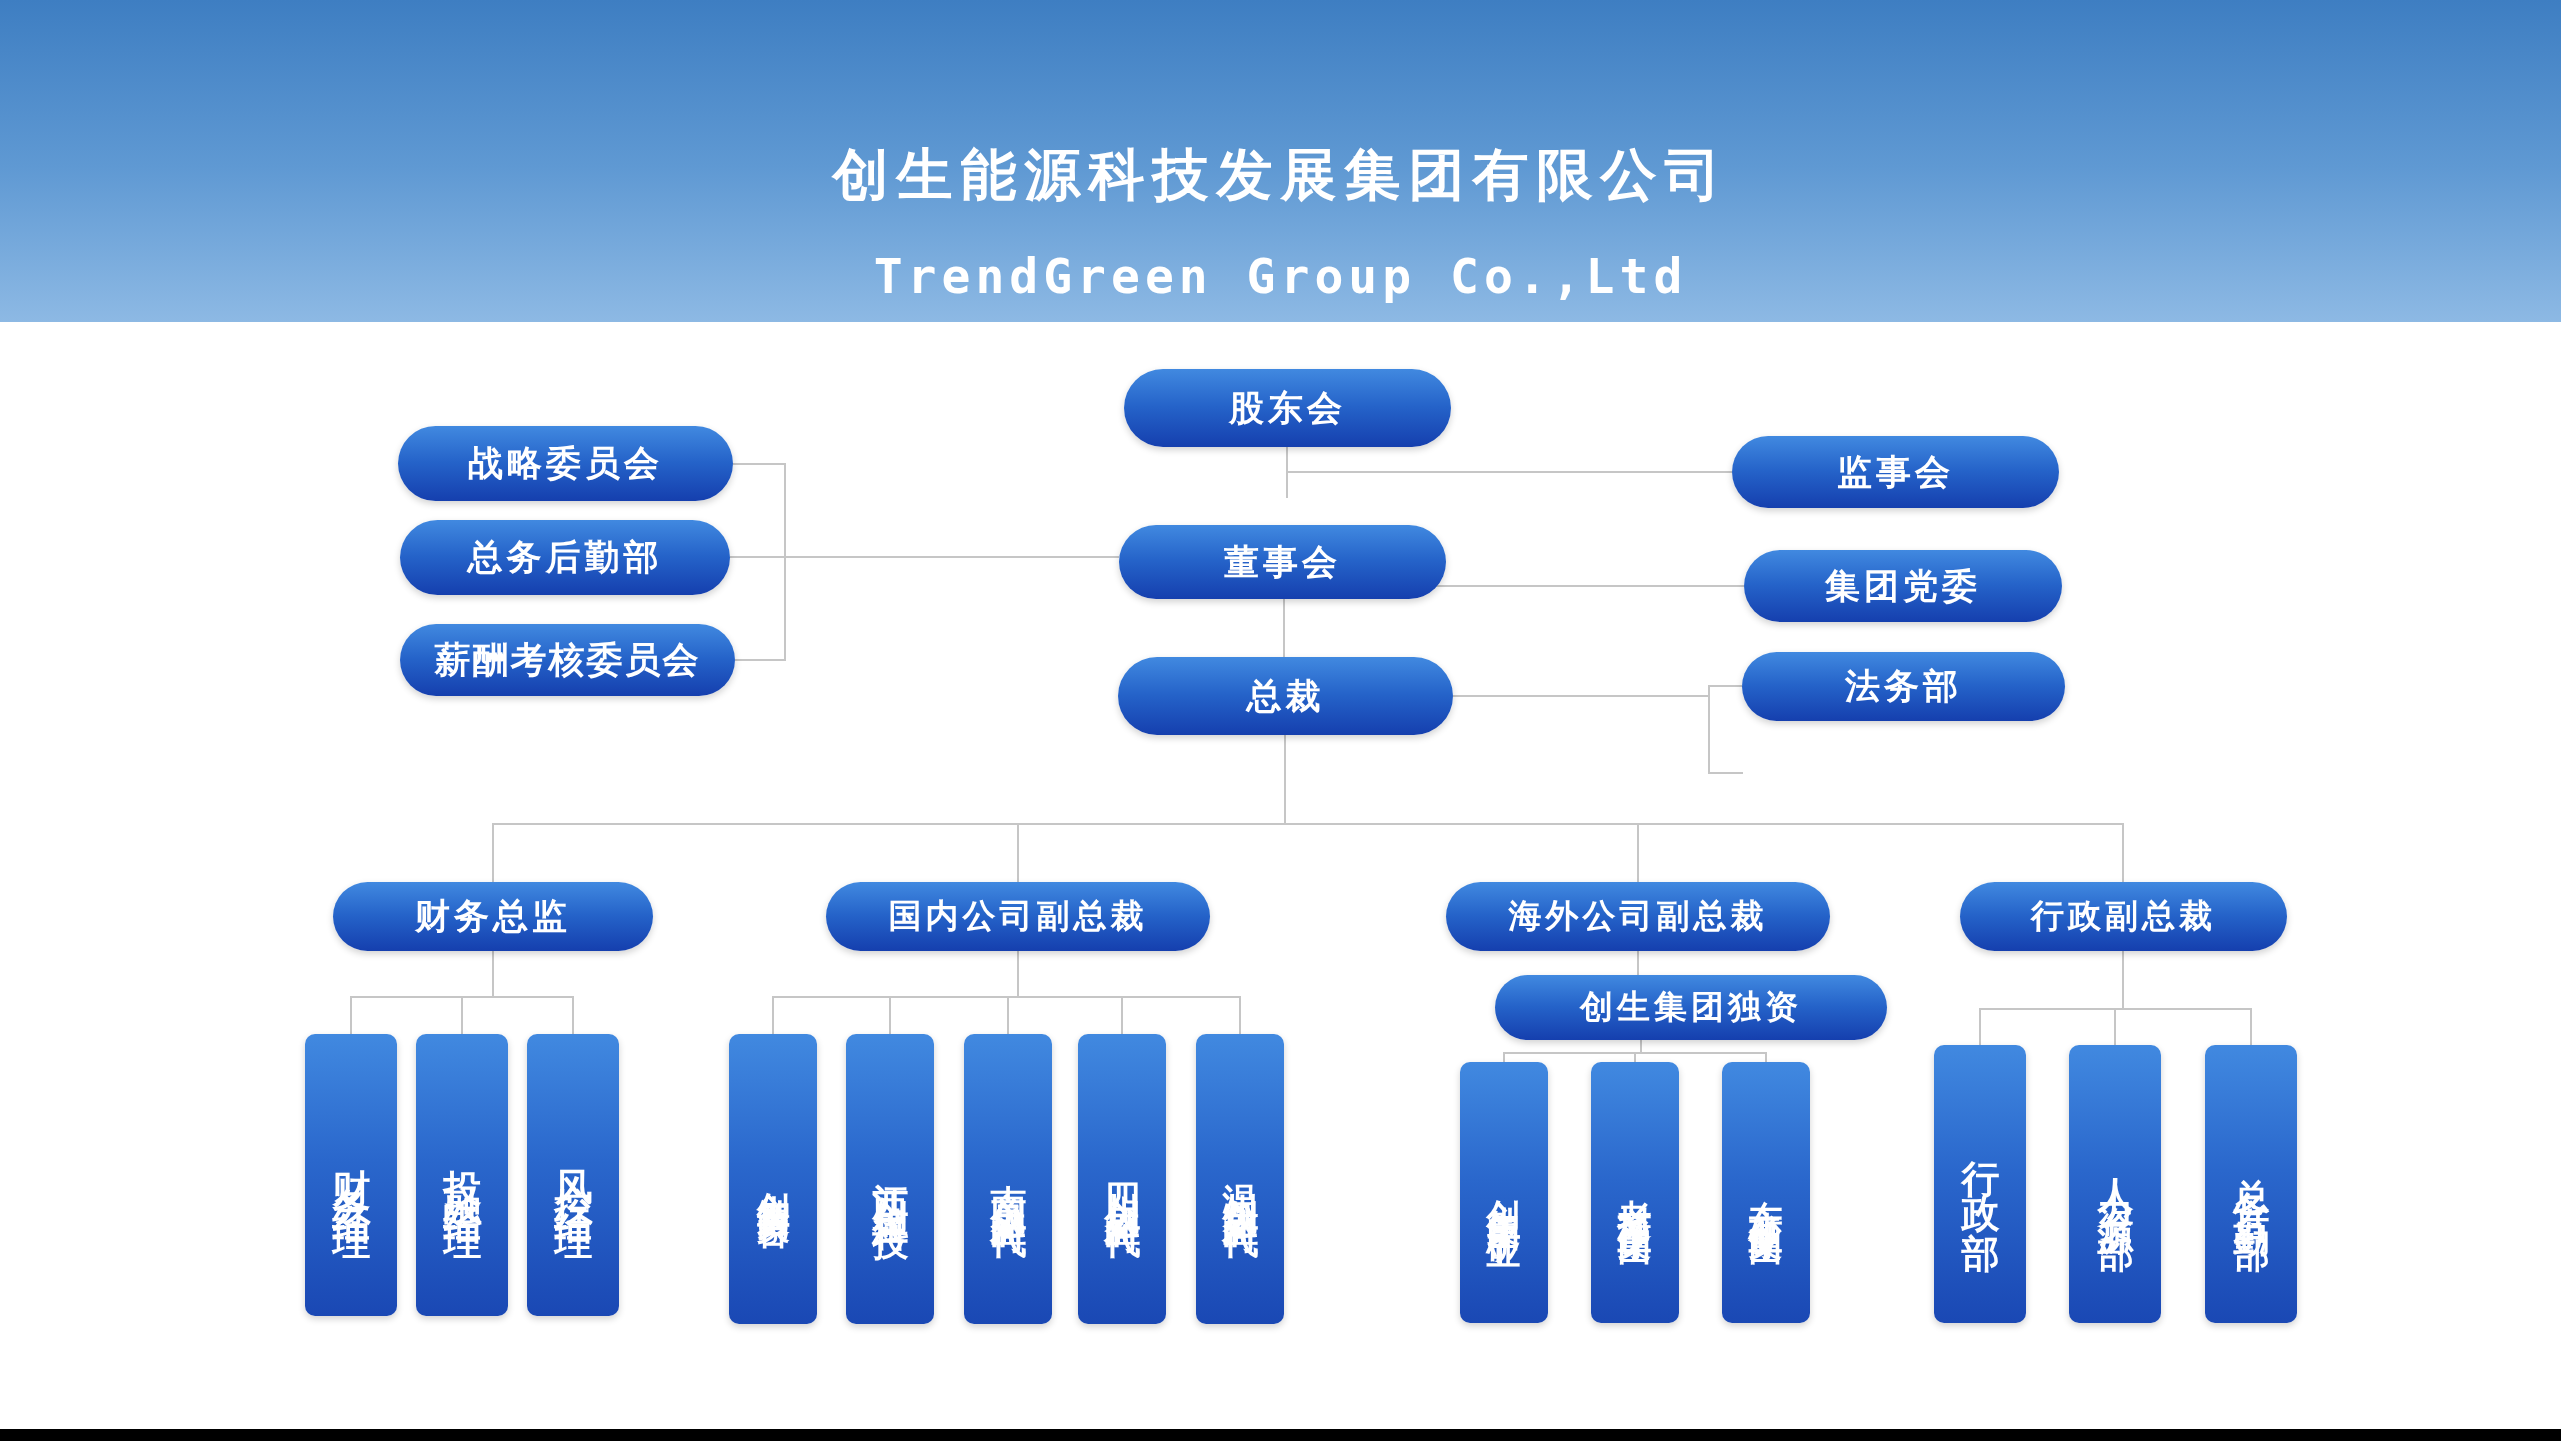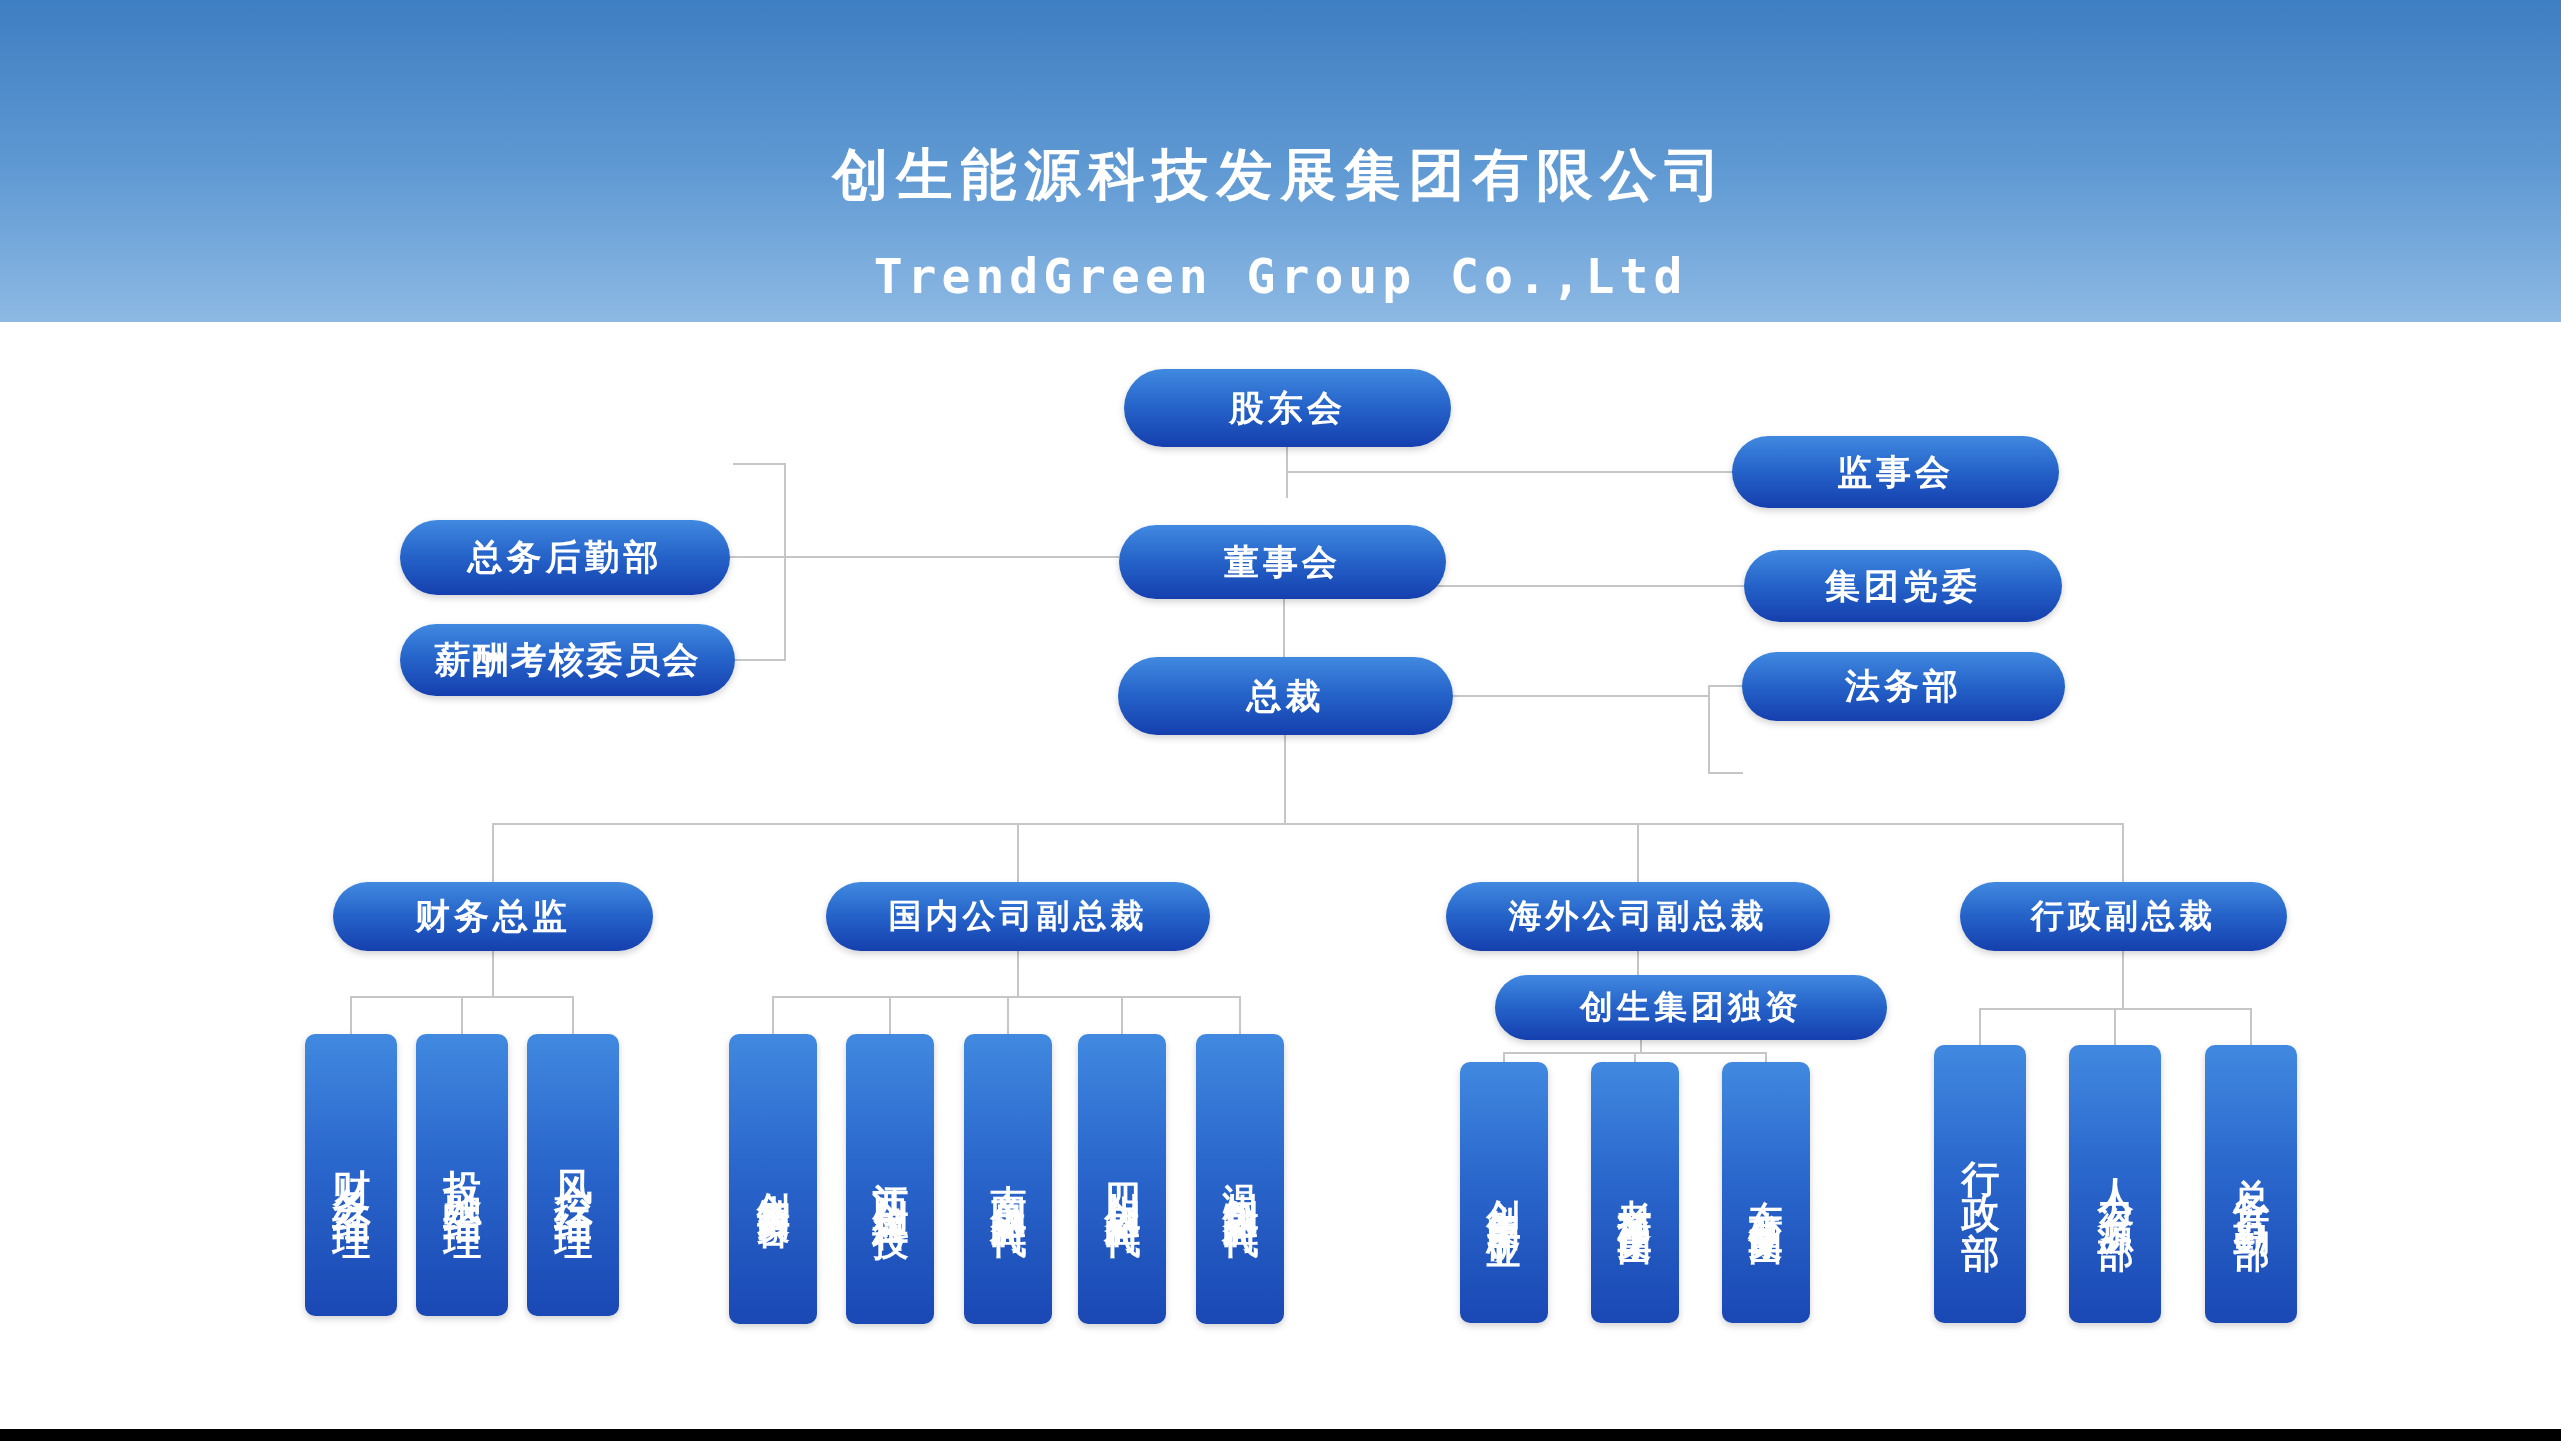--- a/index.html
+++ b/index.html
@@ -127,6 +127,7 @@
   <div class="pill" style="left:1119px;top:525px;width:327px;height:74px">董事会</div>
   <div class="pill" style="left:1118px;top:657px;width:335px;height:78px">总裁</div>
 
+  <div class="pill" style="left:398px;top:426px;width:335px;height:75px">战略委员会</div>
   <div class="pill" style="left:400px;top:520px;width:330px;height:75px">总务后勤部</div>
   <div class="pill" style="left:400px;top:624px;width:335px;height:72px;font-size:36px;letter-spacing:2px">薪酬考核委员会</div>
 

